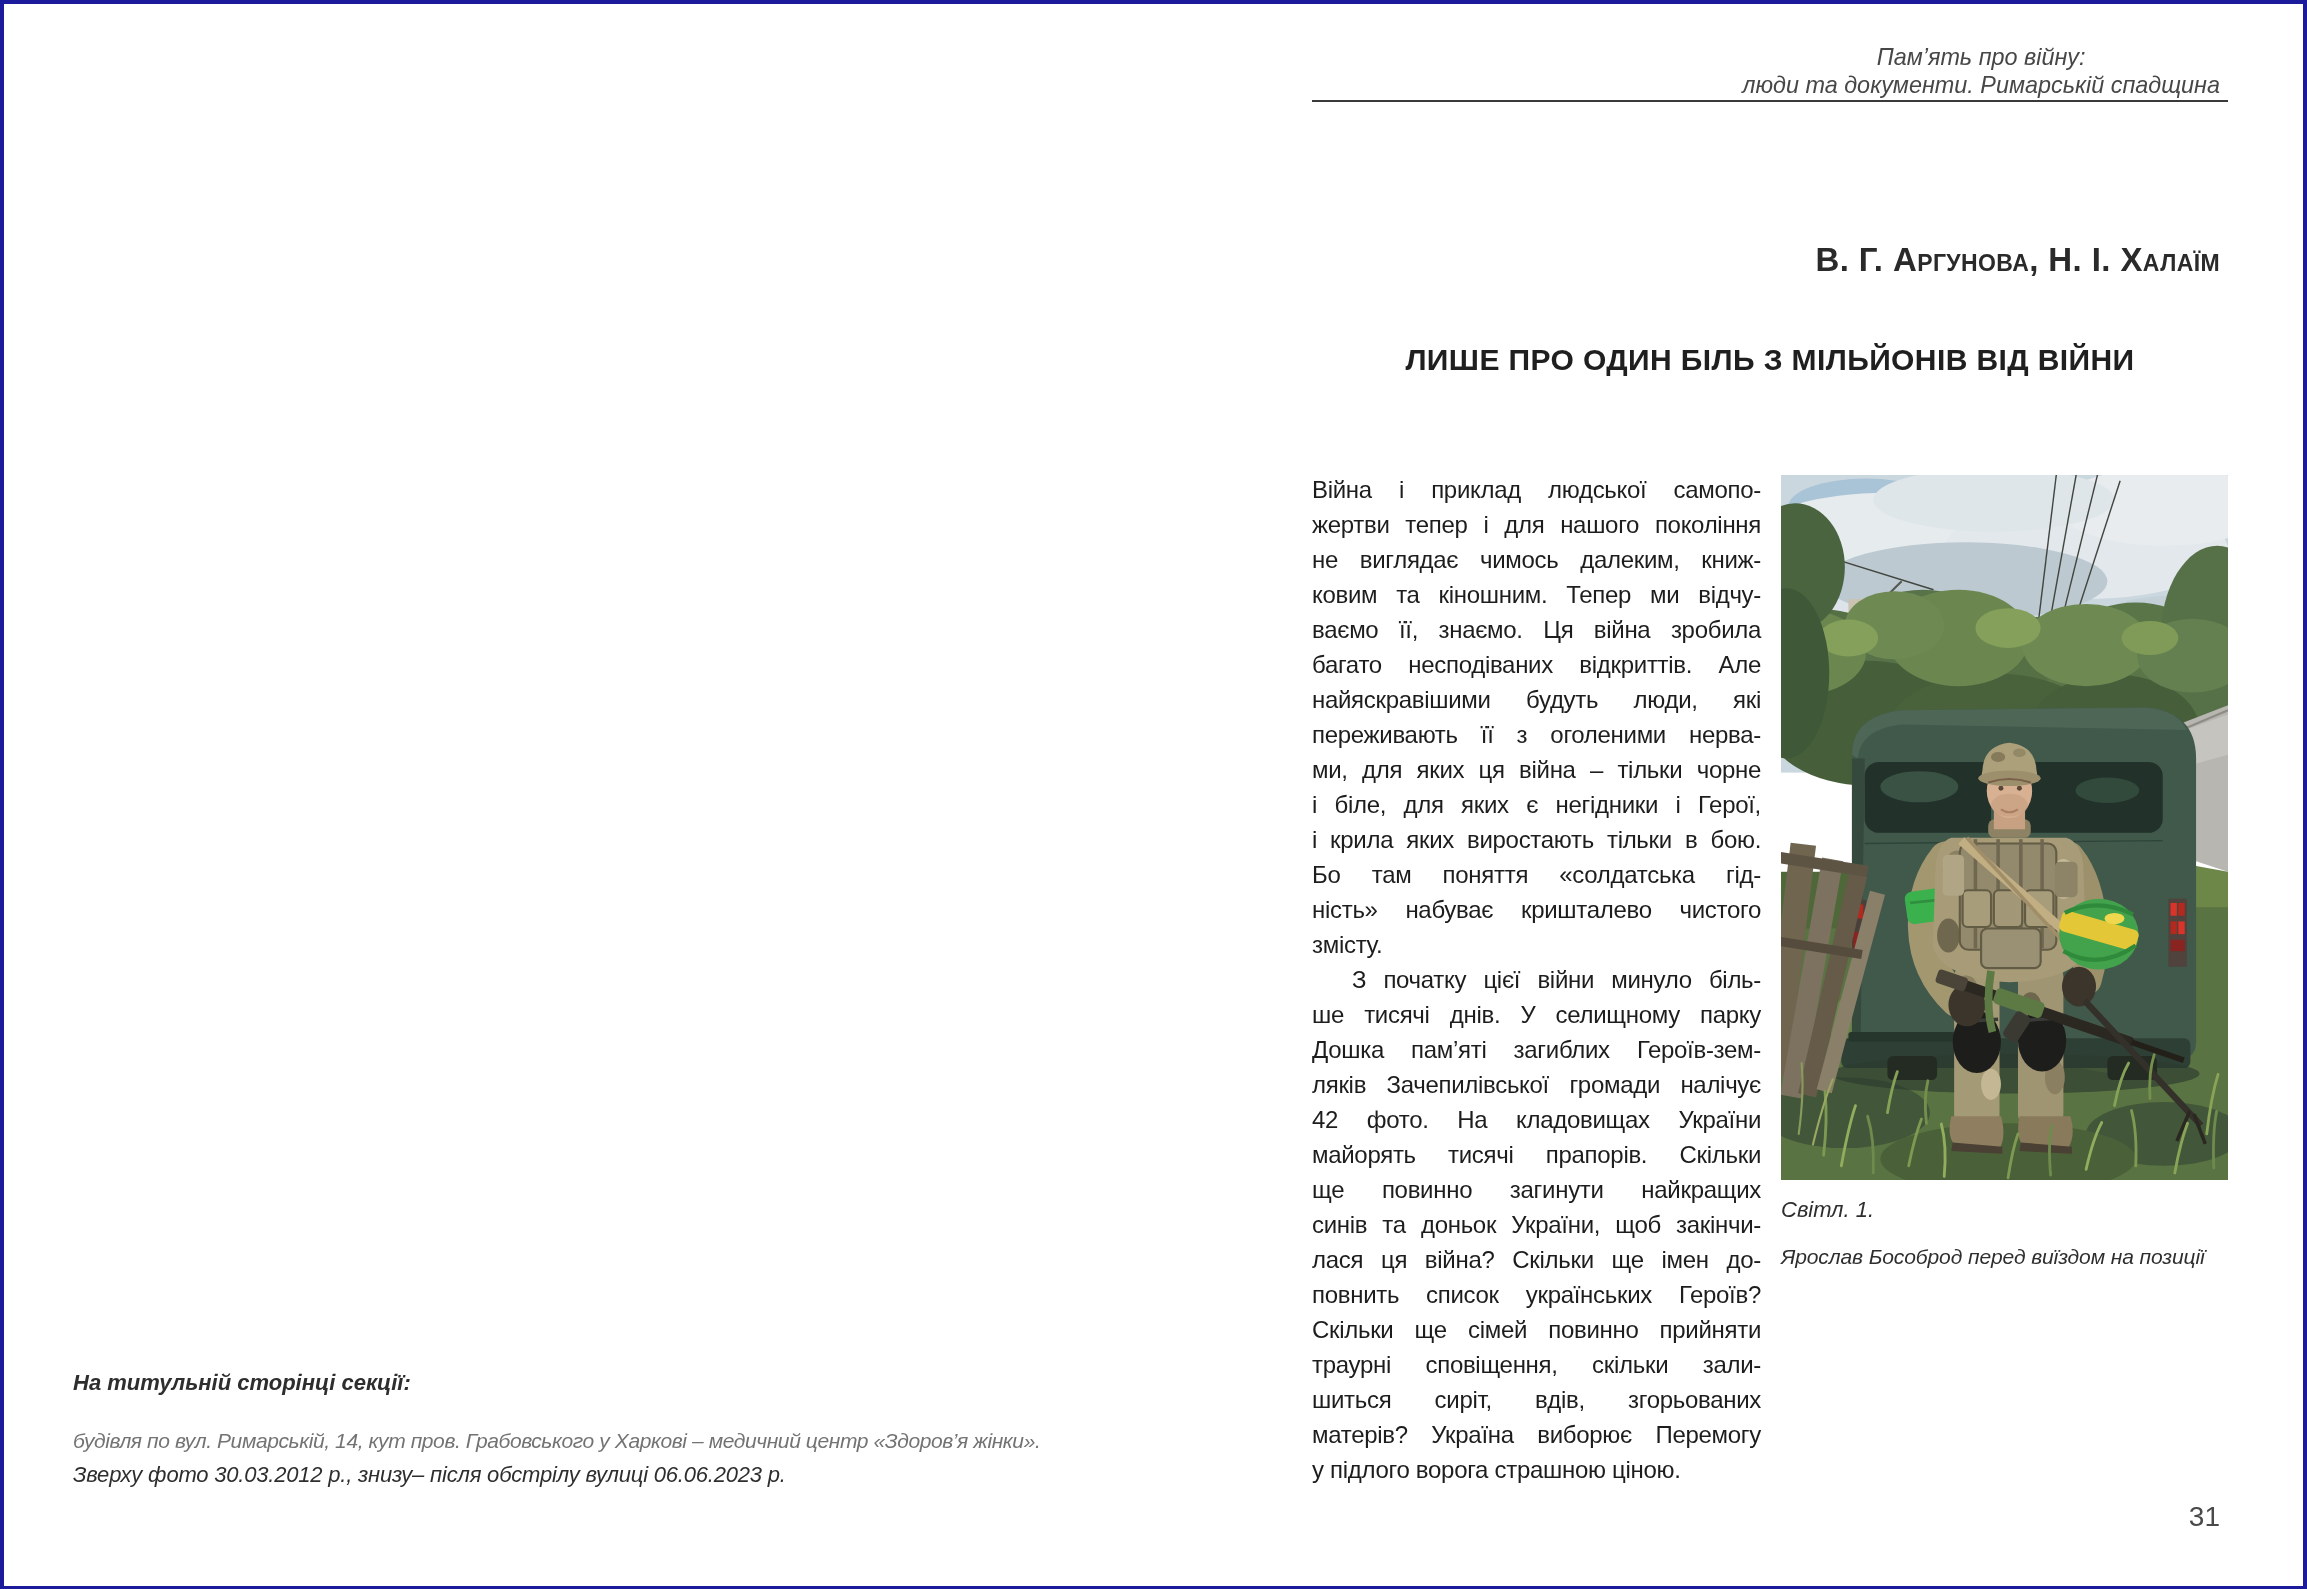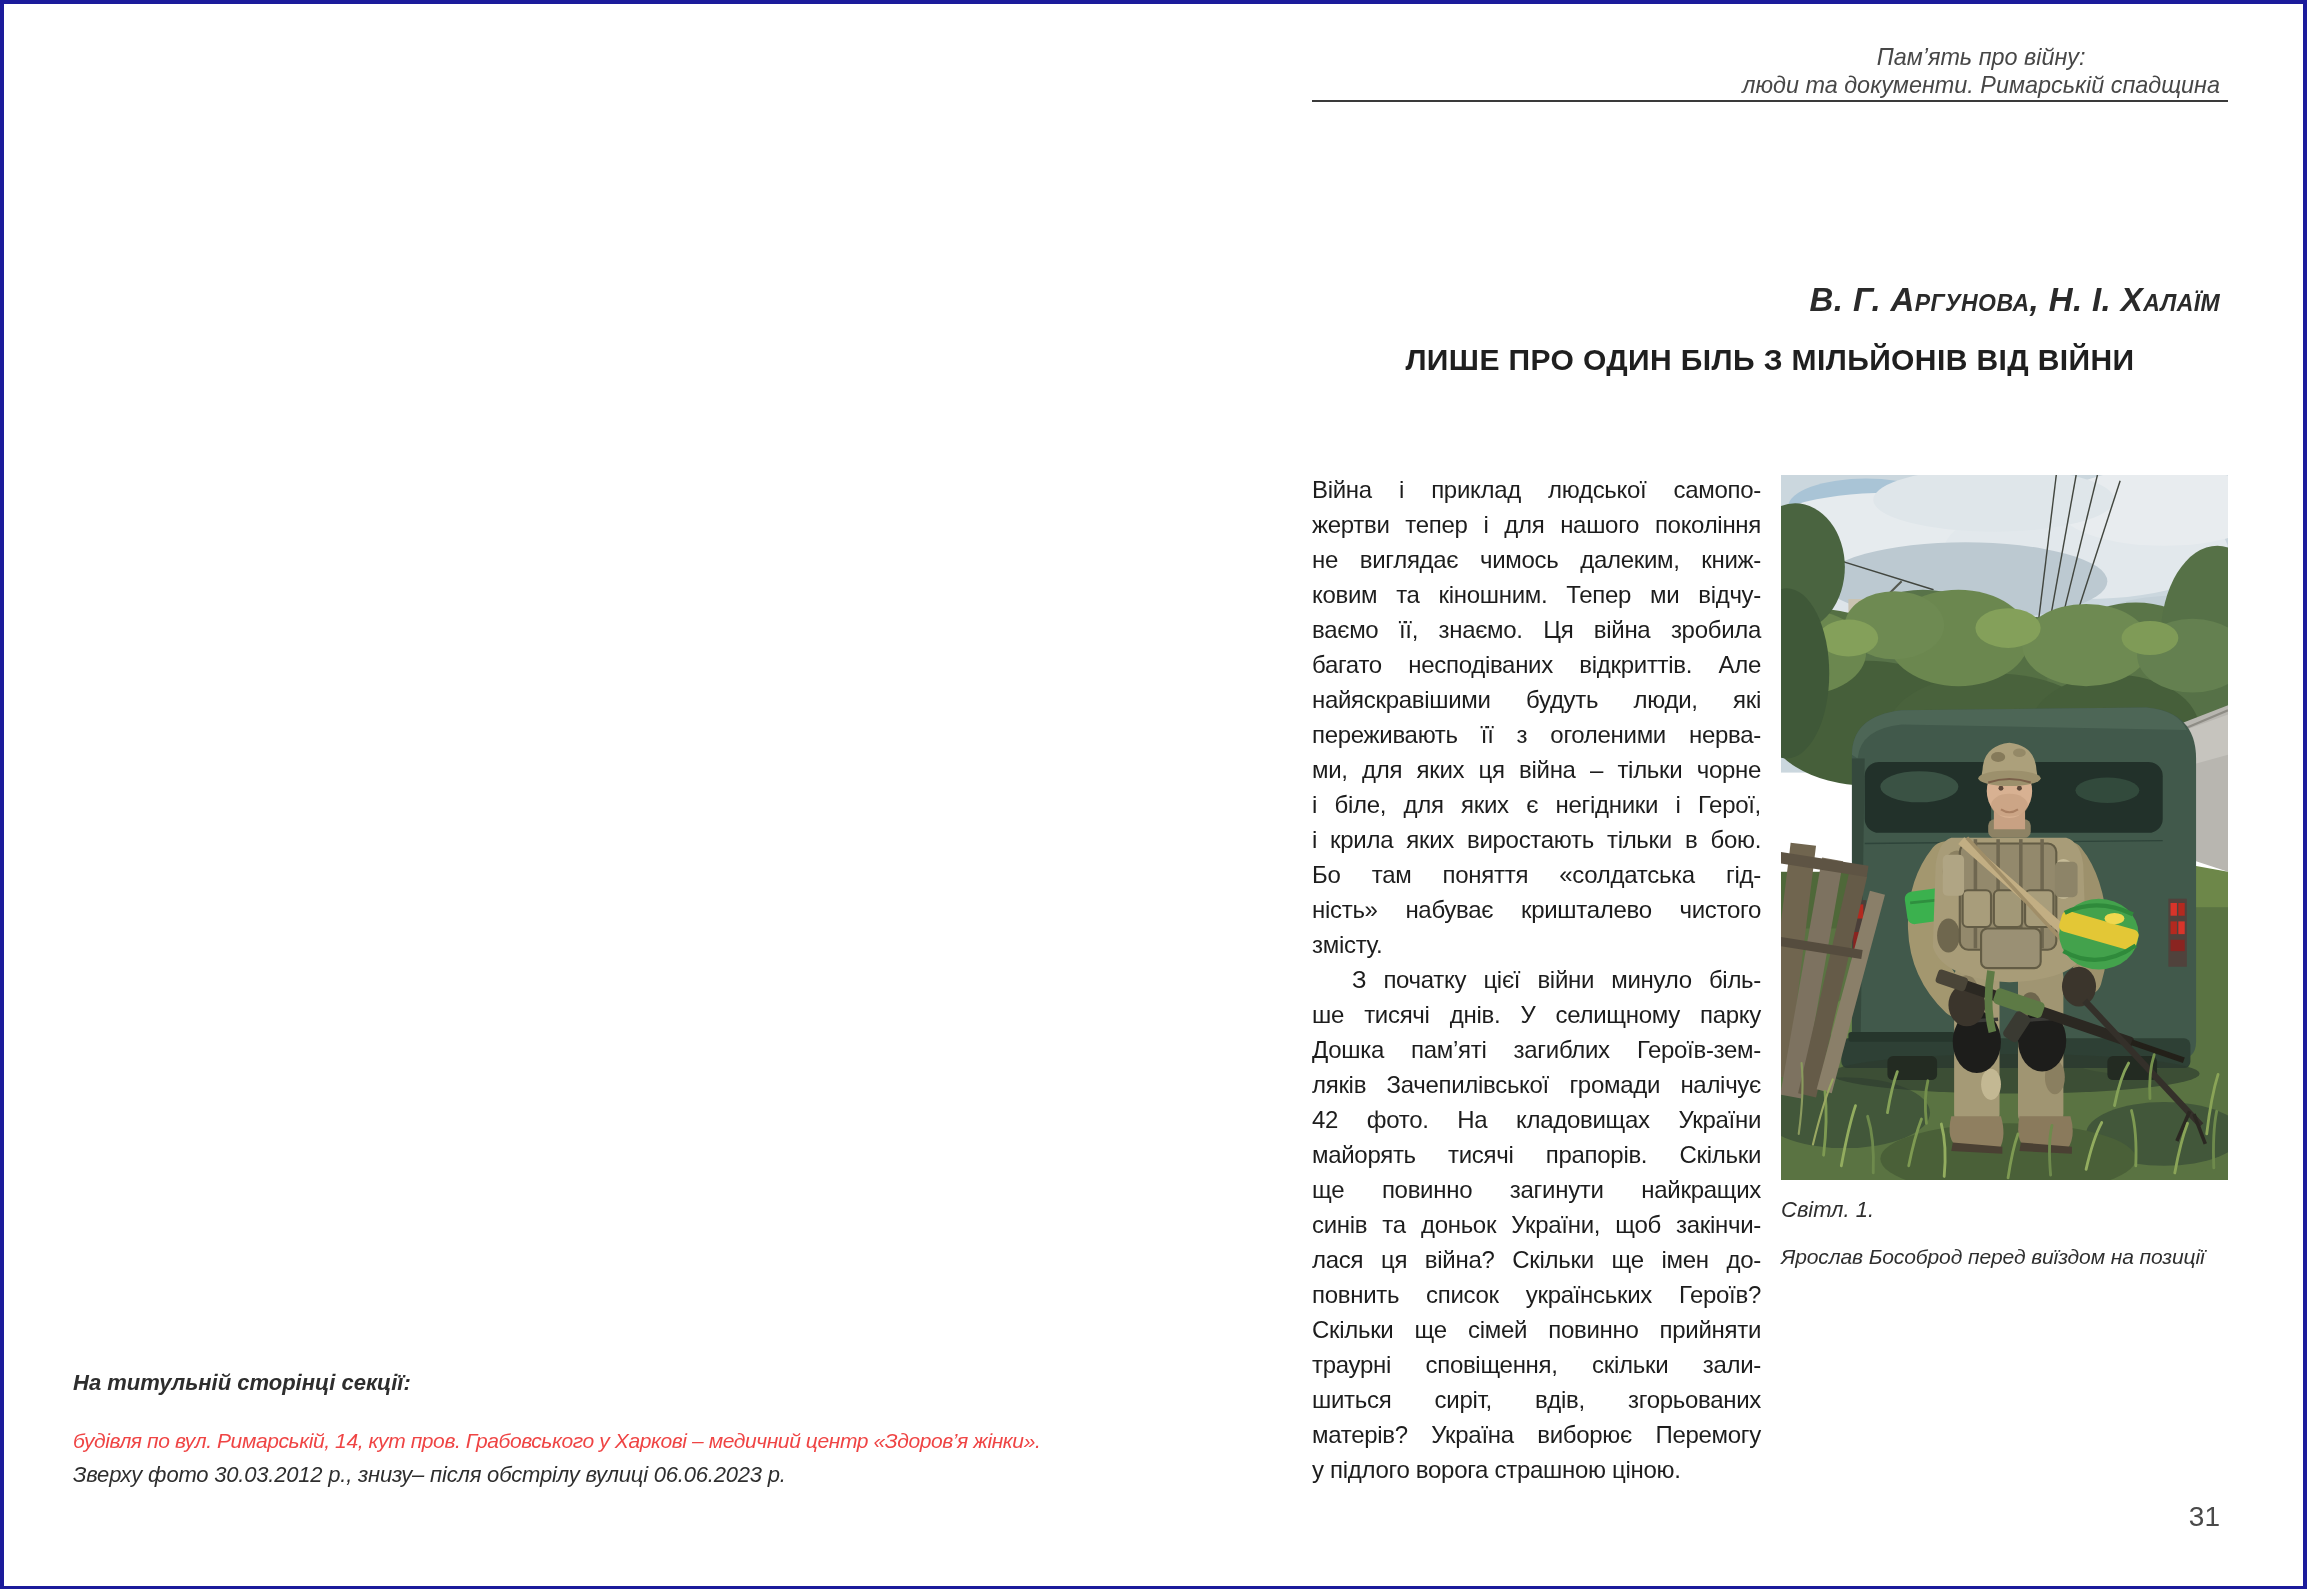--- a/index.html
+++ b/index.html
@@ -26,9 +26,9 @@
   }
   .authors{
     position:absolute;top:237px;right:83px;
-    font-size:33px;font-weight:bold;font-style:italic;
+    font-size:33px;font-weight:bold;
     font-variant:small-caps;
-    color:#2a2a2a;letter-spacing:0.4px;margin-top:40px;
+    color:#2a2a2a;letter-spacing:0.4px;
   }
   .title{
     position:absolute;left:1308px;top:339px;width:916px;

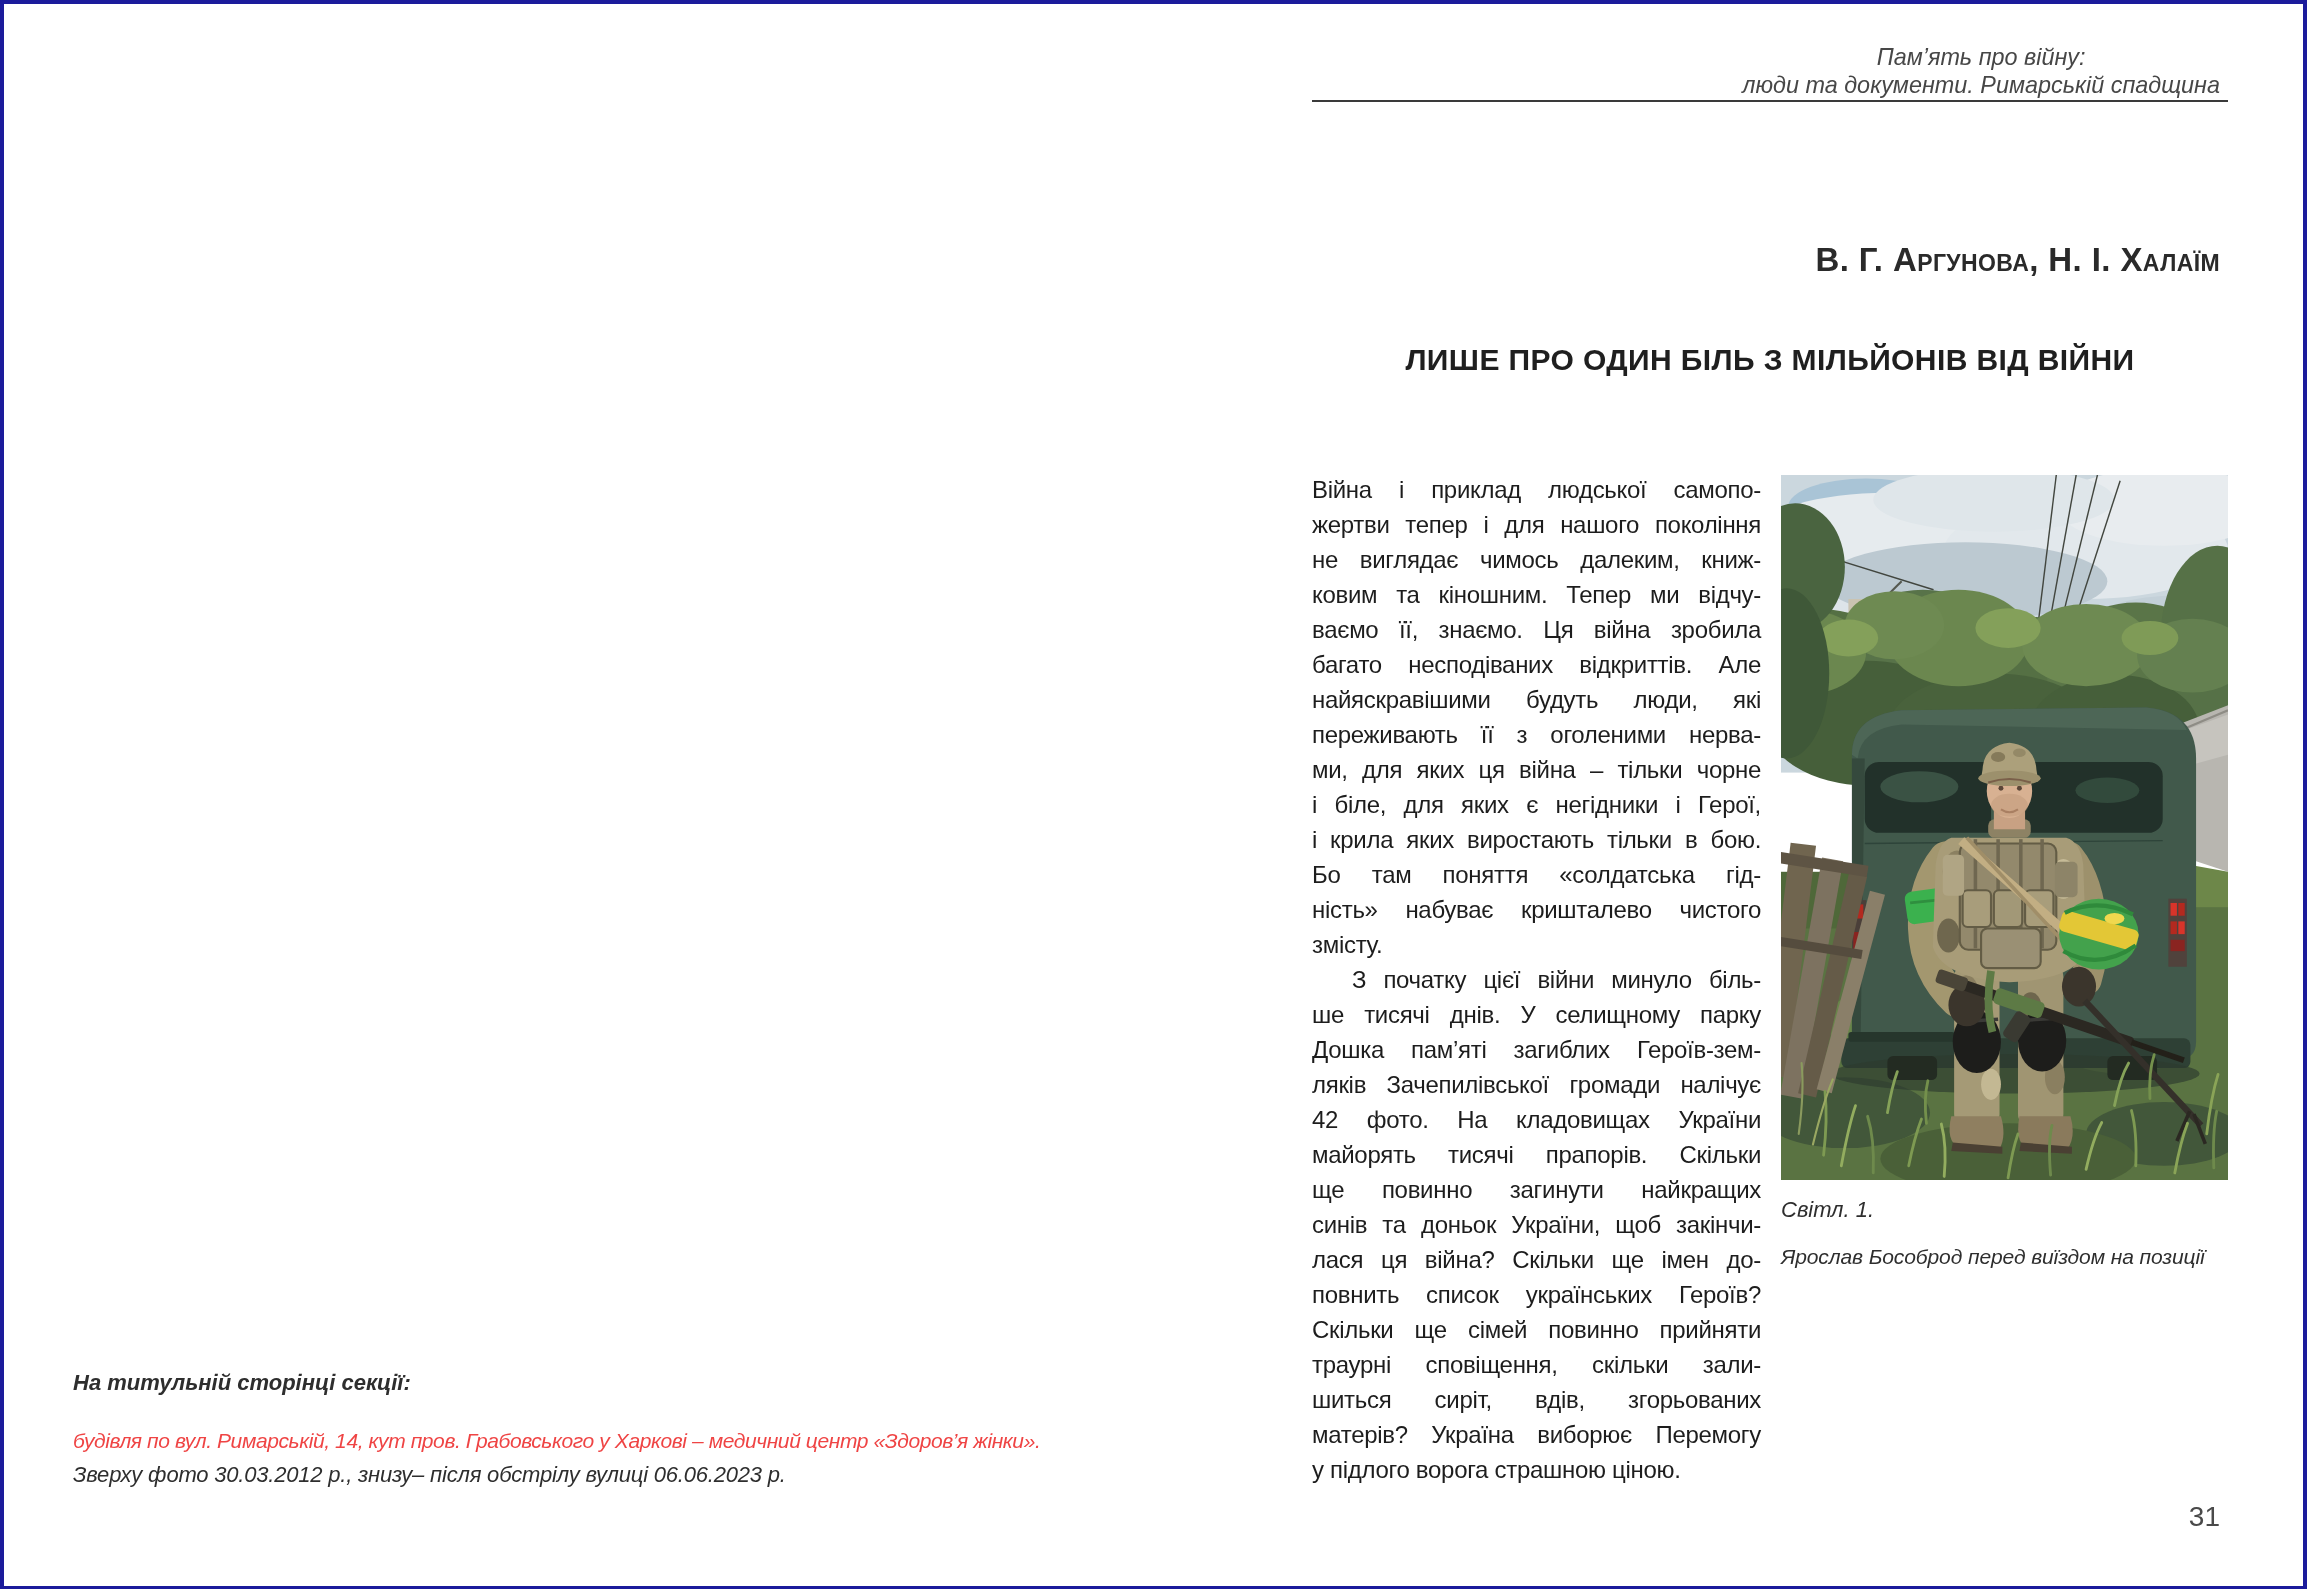--- a/index.html
+++ b/index.html
@@ -63,7 +63,7 @@
   }
   .note-line1{
     position:absolute;left:69px;top:1425px;
-    font-style:italic;font-size:21px;color:#ef4444;letter-spacing:-0.4px;
+    font-style:italic;font-size:21px;color:#737373;letter-spacing:-0.4px;
   }
   .note-line2{
     position:absolute;left:69px;top:1458px;

